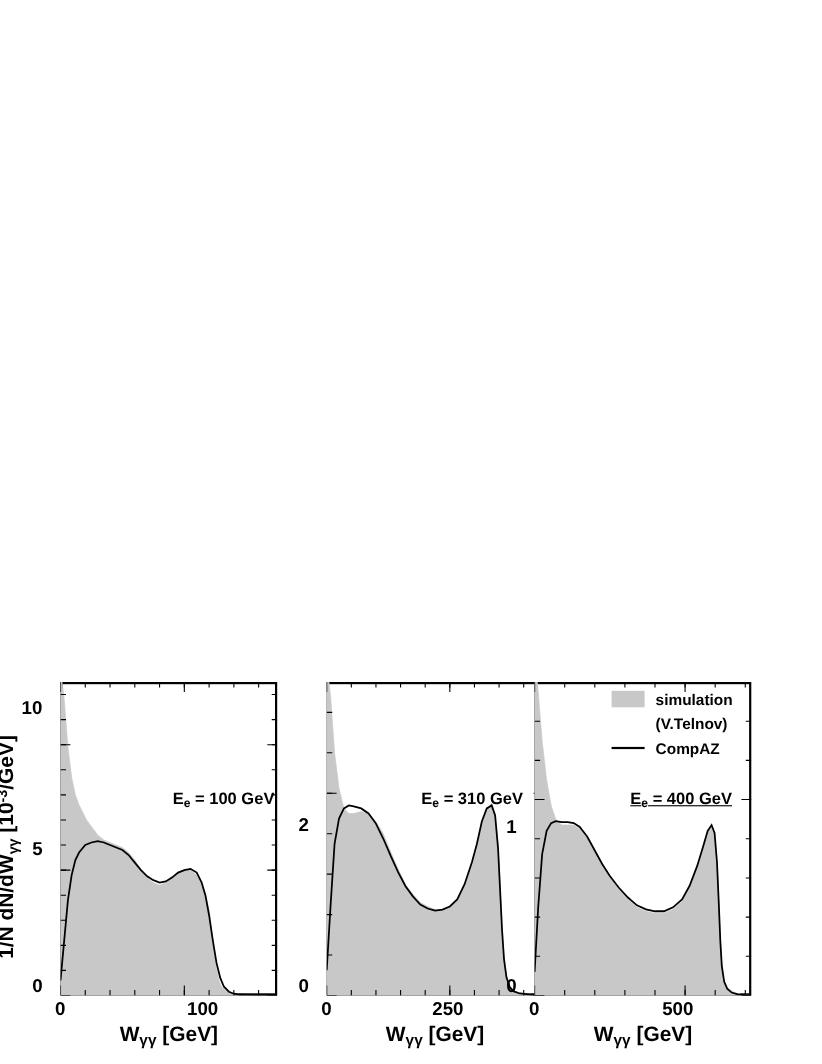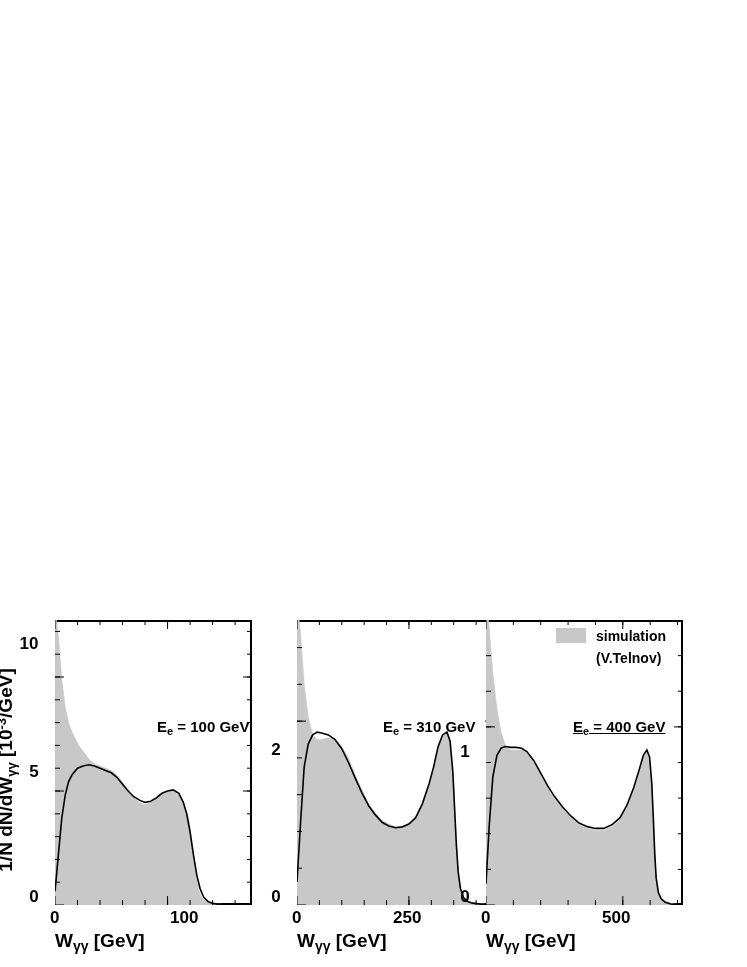--- a/index.html
+++ b/index.html
@@ -344,6 +344,10 @@
       <div class="legend-text">simulation</div>
     </div>
     <div class="legend-sub">(V.Telnov)</div>
+    <div class="legend-row">
+      <div class="legend-swatch-line"></div>
+      <div class="legend-text">CompAZ</div>
+    </div>
   </div>
 
 </div>

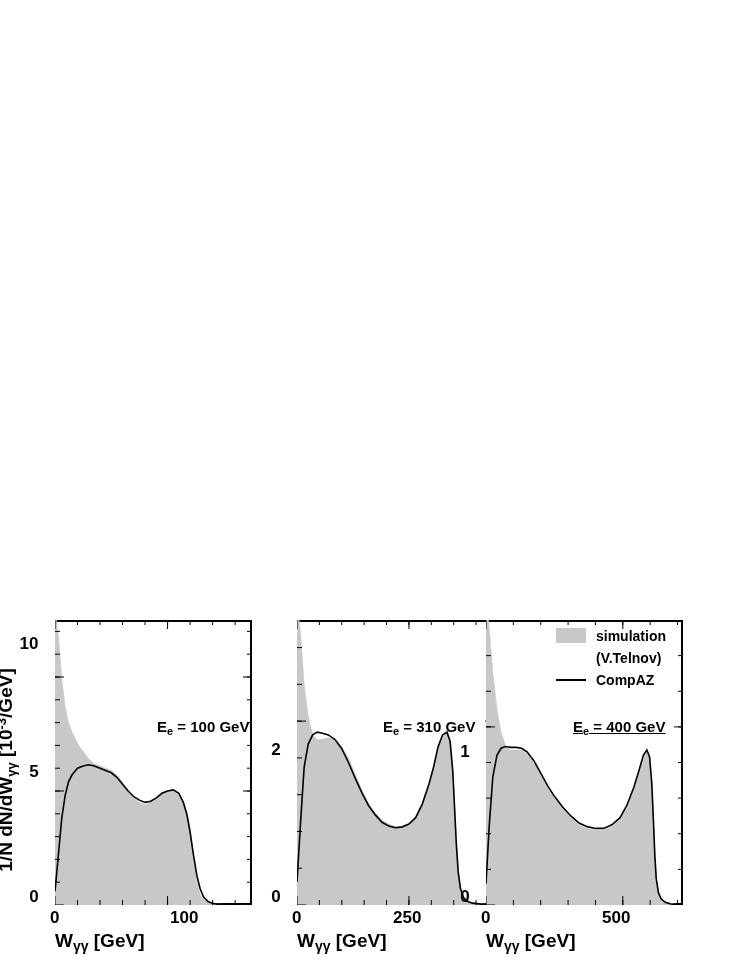--- a/index.html
+++ b/index.html
@@ -67,6 +67,7 @@
     font-weight: bold;
     color: #000;
     white-space: nowrap;
+    text-align: center;
   }
   .xlabel .sub { font-size: 14px; vertical-align: -4px; }
 

